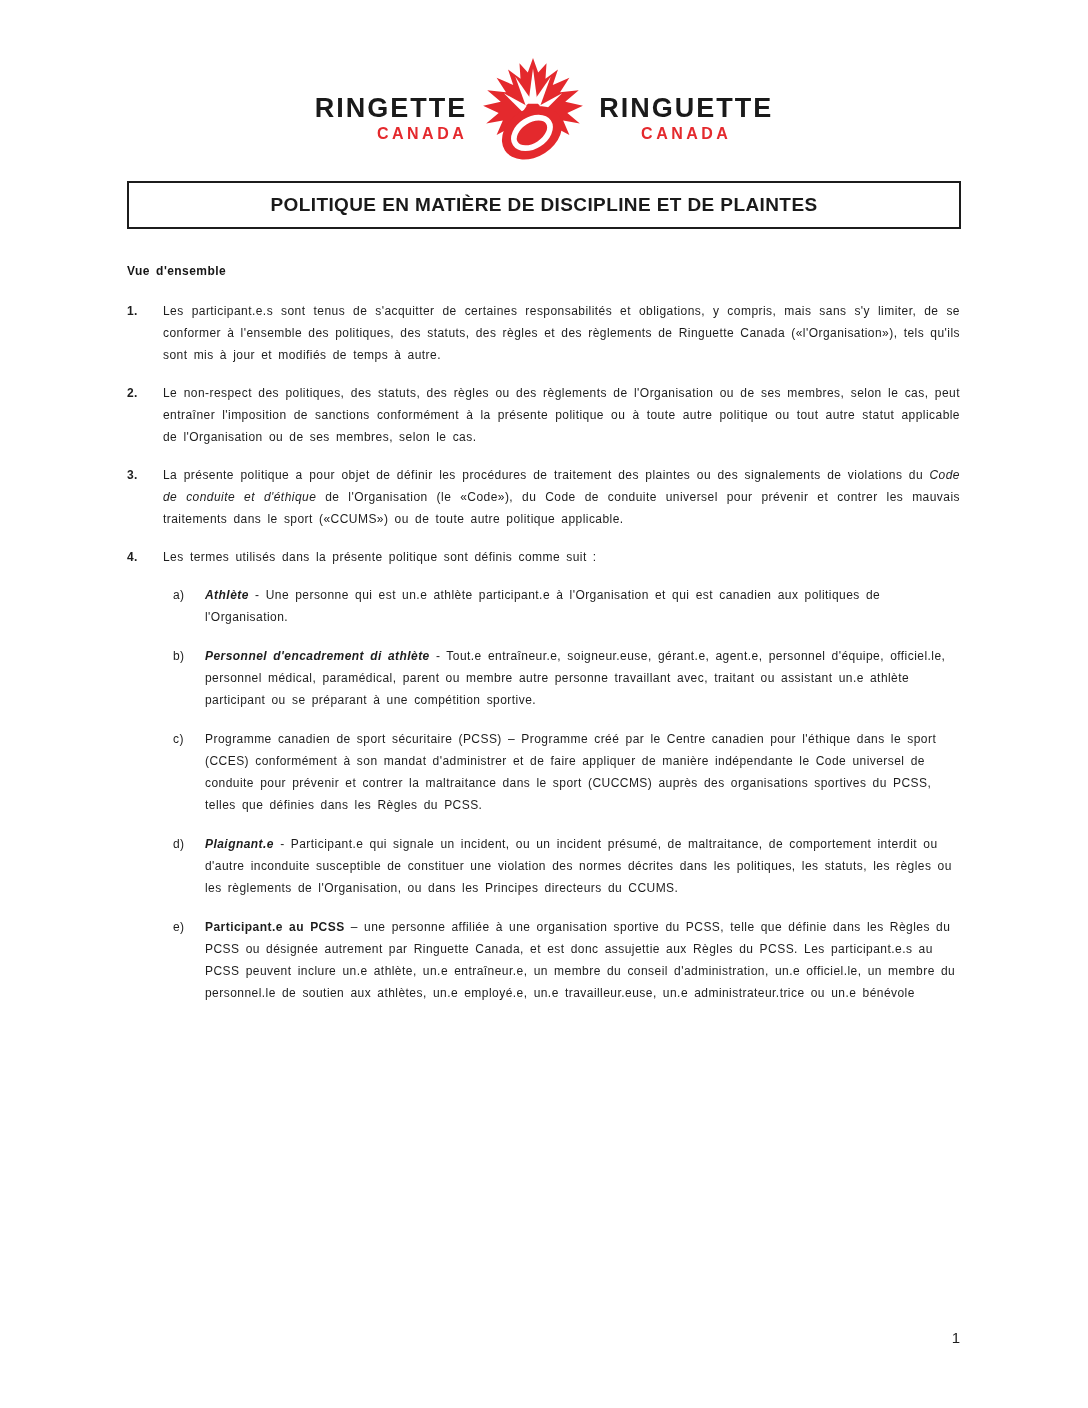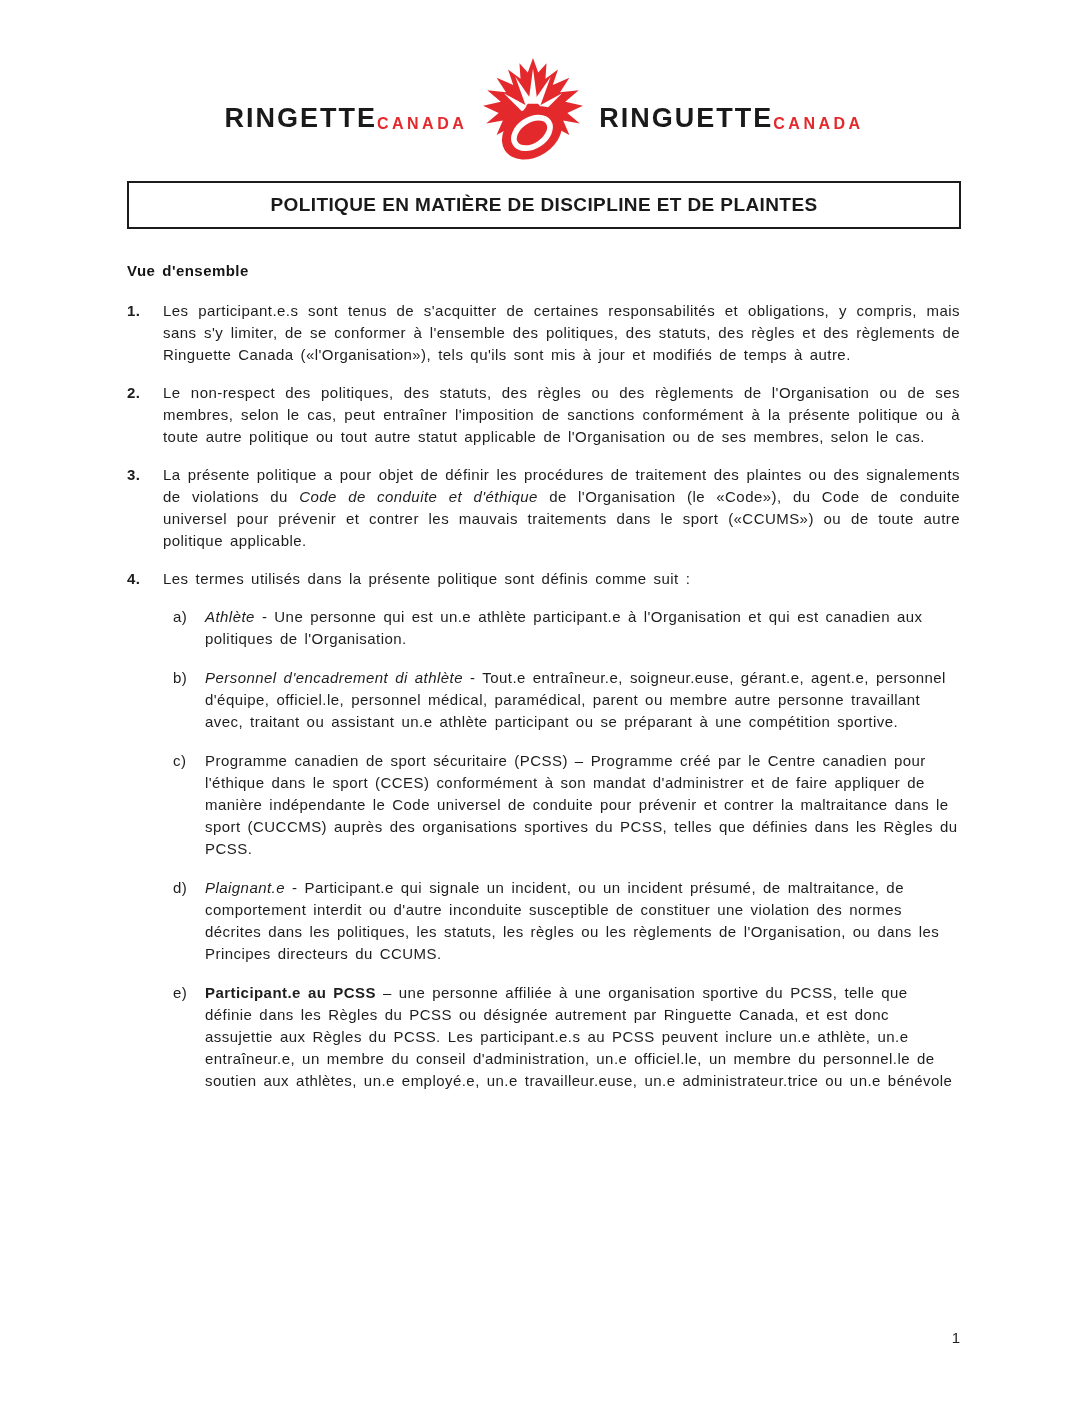--- a/index.html
+++ b/index.html
@@ -20,7 +20,7 @@
     align-items:center;
     gap:10px;
   }
-  .logo-text{display:flex;line-height:1;margin-top:16px;}
+  .logo-text{display:flex;flex-direction:column;line-height:1;margin-top:16px;}
   .logo-text.left{align-items:flex-end;text-align:right;}
   .logo-text.right{align-items:flex-end;text-align:left;}
   .wordmark{

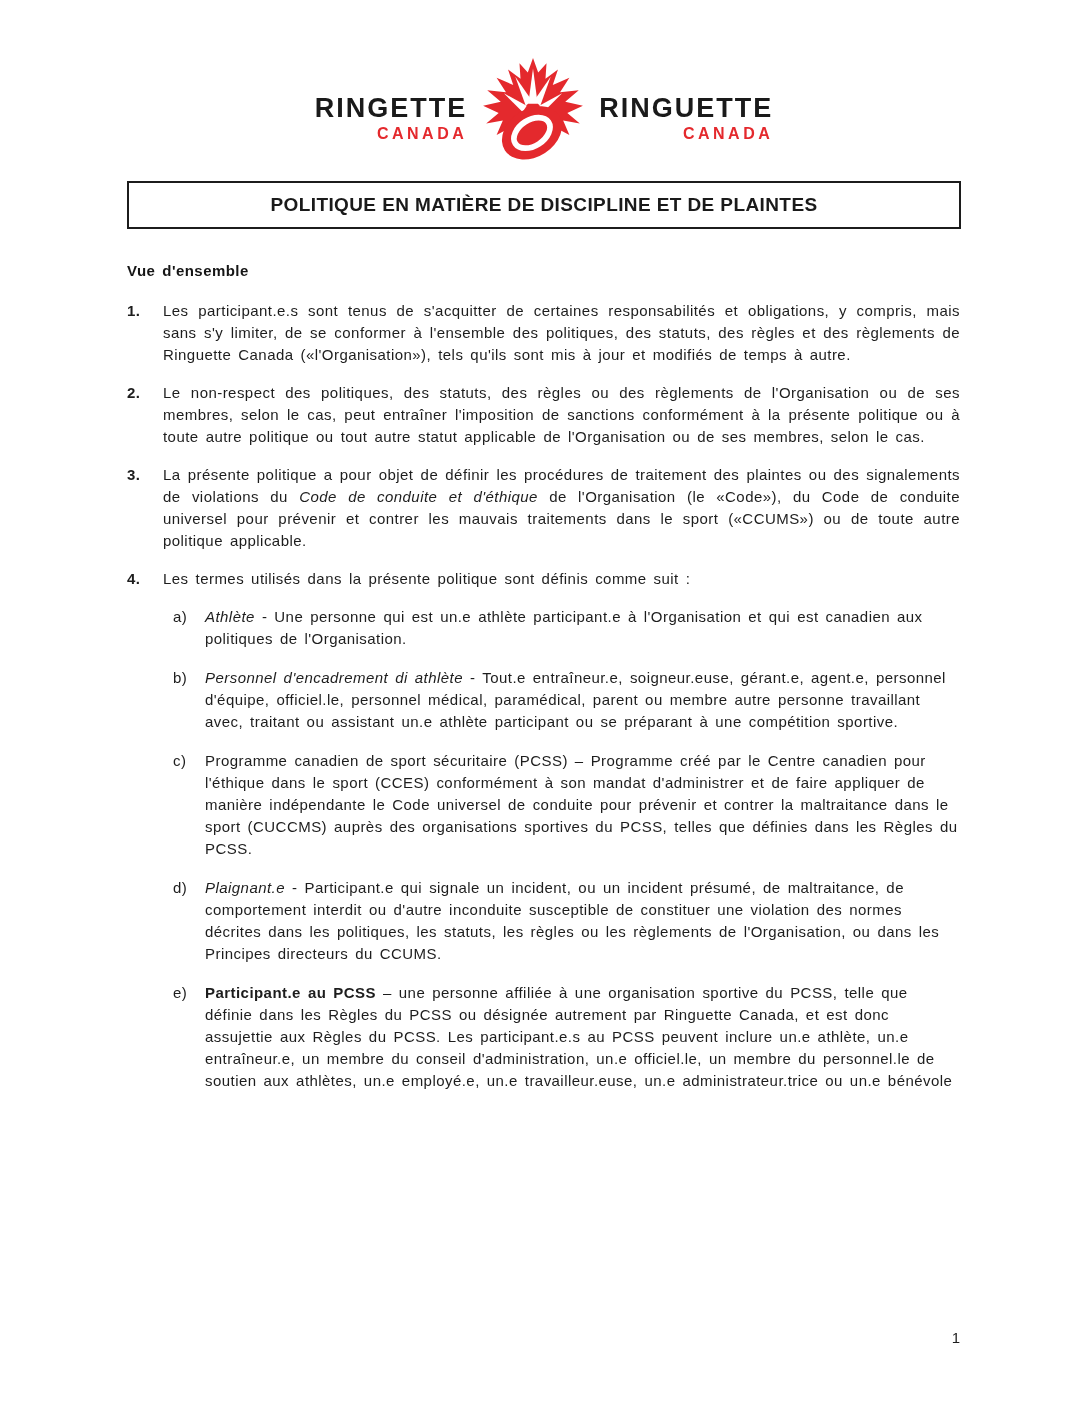--- a/index.html
+++ b/index.html
@@ -22,7 +22,7 @@
   }
   .logo-text{display:flex;flex-direction:column;line-height:1;margin-top:16px;}
   .logo-text.left{align-items:flex-end;text-align:right;}
-  .logo-text.right{align-items:flex-end;text-align:left;}
+  .logo-text.right{align-items:center;text-align:left;}
   .wordmark{
     font-size:27px;font-weight:800;color:#1a1a1a;letter-spacing:2px;
   }

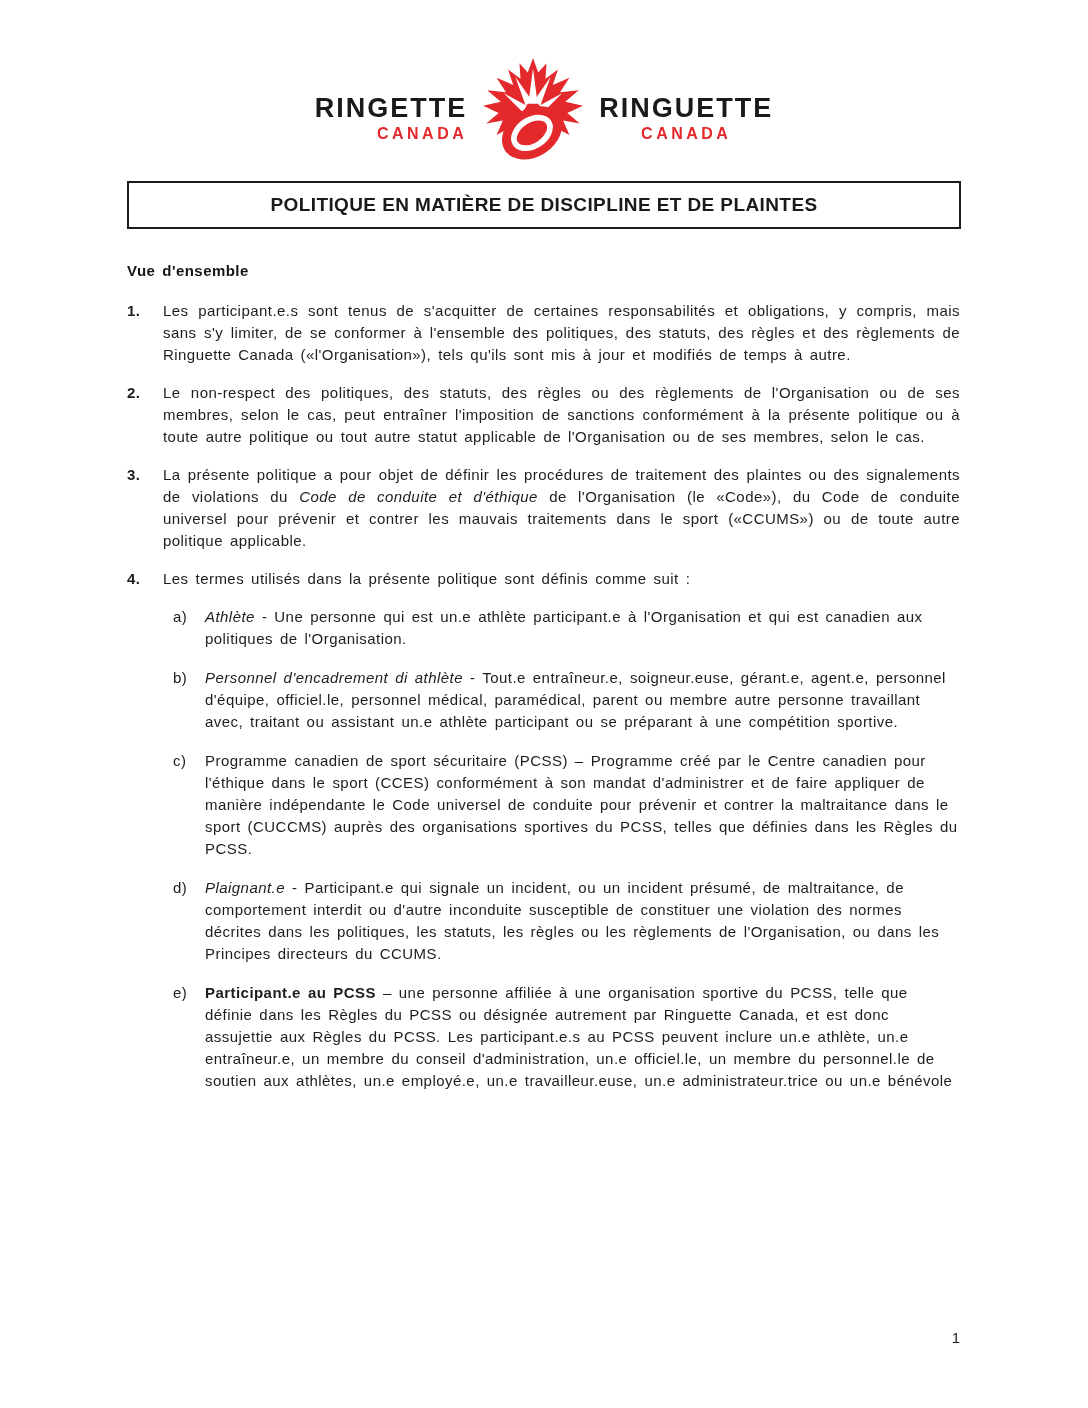--- a/index.html
+++ b/index.html
@@ -43,7 +43,7 @@
   
   main{
     margin:31px 128px 0 127px;
-    font-size:15px;
+    font-size:12px;
     line-height:22px;
     letter-spacing:0.45px;
     word-spacing:2.4px;

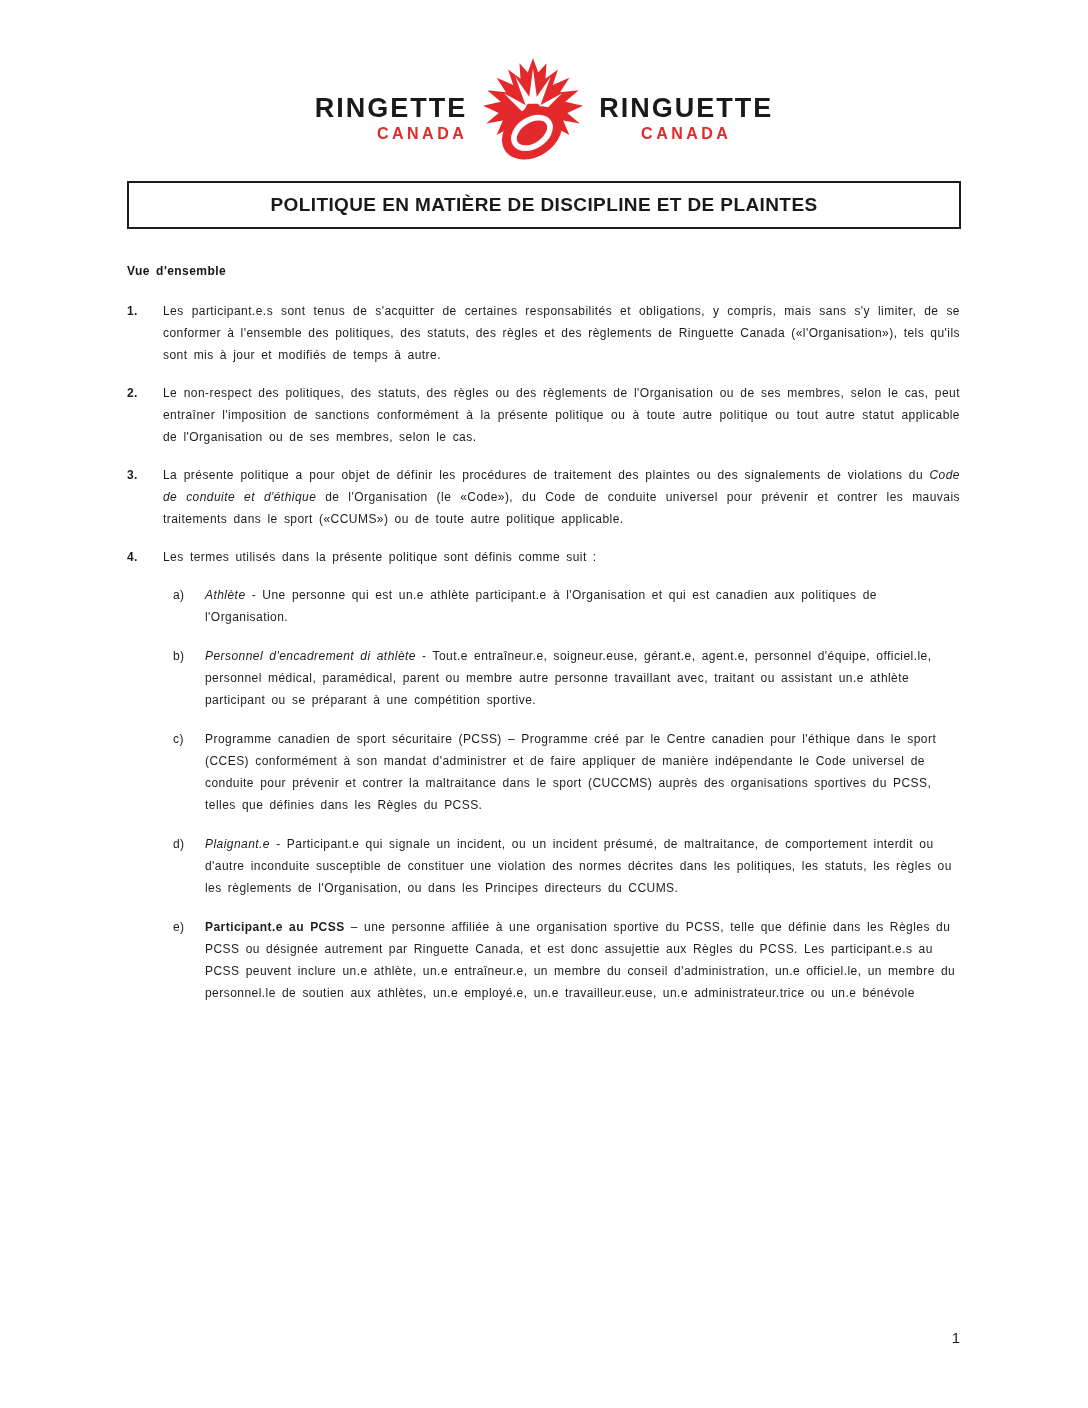--- a/index.html
+++ b/index.html
@@ -60,7 +60,7 @@
   .lettered .item-text{display:block;text-align:left;}
   .rs-b{font-weight:700;}
   .rs-i{font-style:italic;}
-  .rs-bi{font-weight:400;font-style:italic;}
+  .rs-bi{font-weight:700;font-style:italic;}
   
   .page-number{
     position:absolute;

